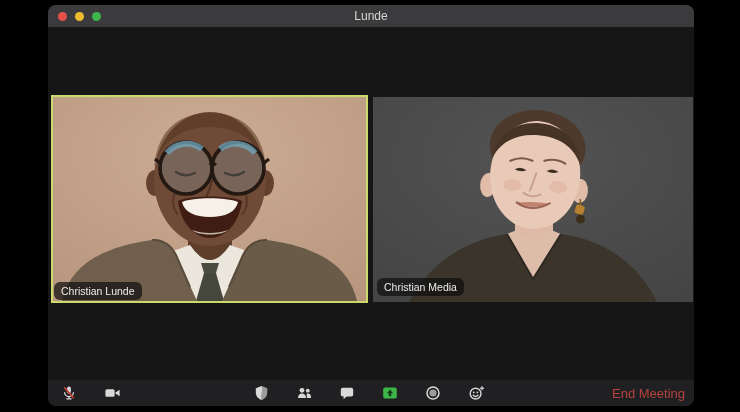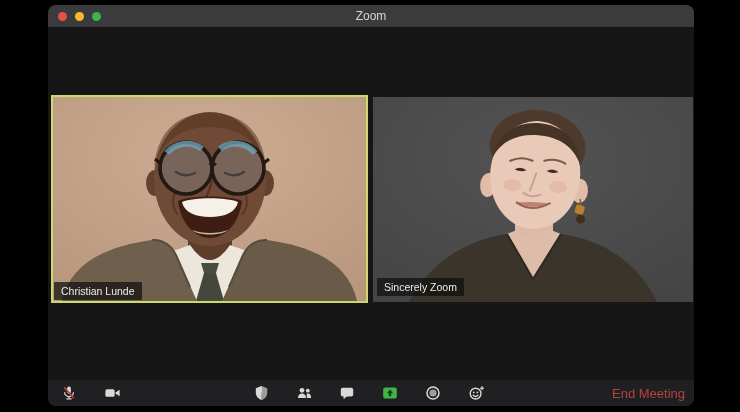--- a/index.html
+++ b/index.html
@@ -56,7 +56,7 @@
   <div id="zoom-window">
 
     <div class="titlebar">
-      <span class="titletext">Zoom</span>
+      <span class="titletext">Lunde</span>
       <div class="traffic">
         <span class="light red"></span>
         <span class="light yellow"></span>

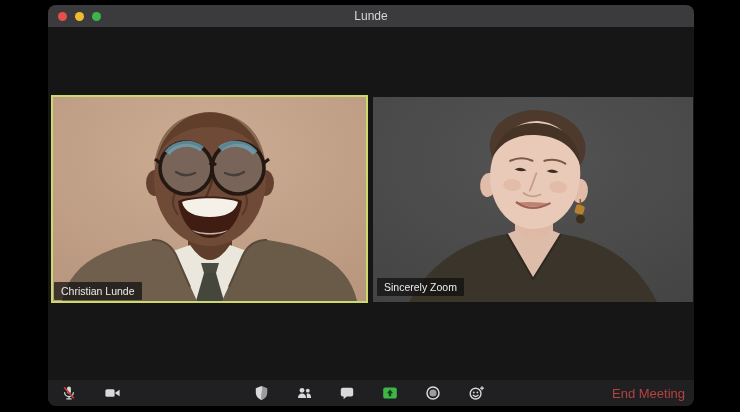--- a/index.html
+++ b/index.html
@@ -27,7 +27,7 @@
                 border:2px solid #ccd96b; background:#c3a28b; }
   #tile-right { left:325px; top:92px; width:320px; height:205px; background:#484848; }
   .name-label { position:absolute; background:rgba(15,15,15,0.72); color:#ececec;
-                font-size:10.5px; line-height:1; padding:4px 7px; border-radius:1px;
+                font-size:10.5px; line-height:1; padding:4px 7px; border-radius:6px;
                 white-space:nowrap; }
   #tile-left  .name-label { left:1px; bottom:1px; }
   #tile-right .name-label { left:4px; bottom:6px; }

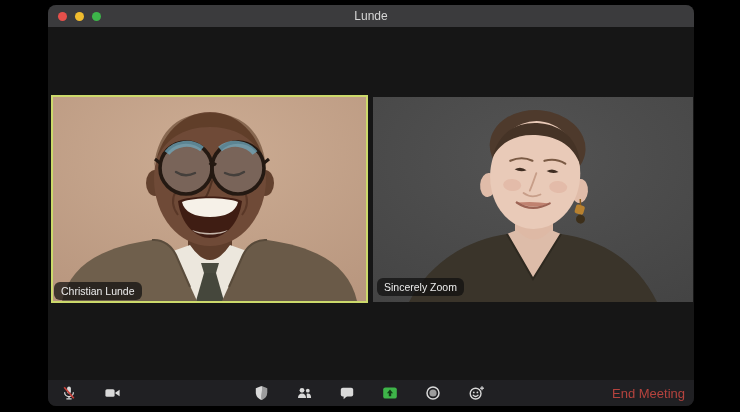--- a/index.html
+++ b/index.html
@@ -156,7 +156,7 @@
         <path d="M134,137 L160,182 L188,137 L178,133 Q161,152 144,133 Z" fill="#ddbca9"></path>
         <path d="M134,137 L160,182 L188,137" fill="none" stroke="#2e2920" stroke-width="2"></path>
       </svg>
-      <span class="name-label">Sincerely Zoom</span>
+      <span class="name-label">Christian Media</span>
     </div>
 
     <div class="toolbar">

